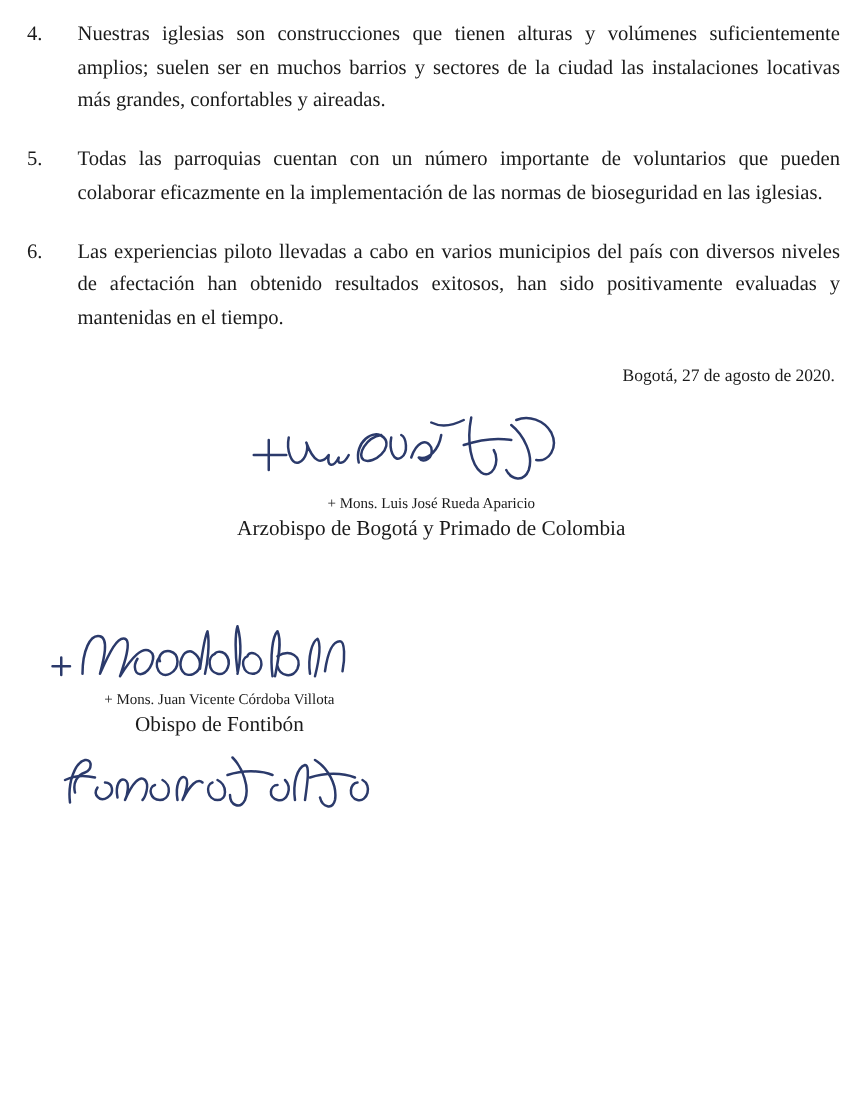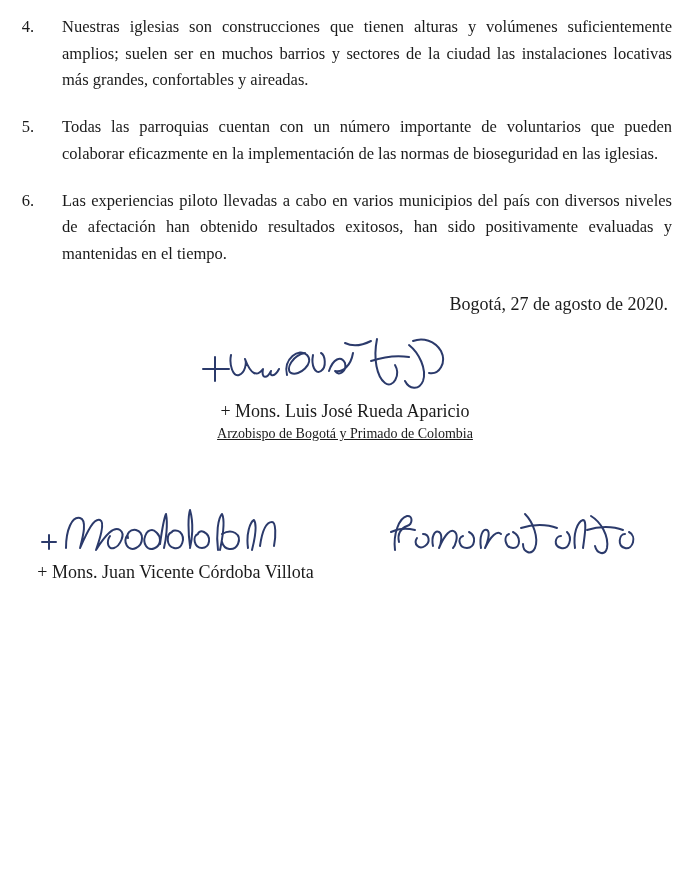--- a/index.html
+++ b/index.html
@@ -66,7 +66,7 @@
   }
   .place-date {
     text-align: right;
-    font-size: 18px;
+    font-size: 14px;
     padding: 6px 22px 0 0;
     margin-bottom: 10px;
   }

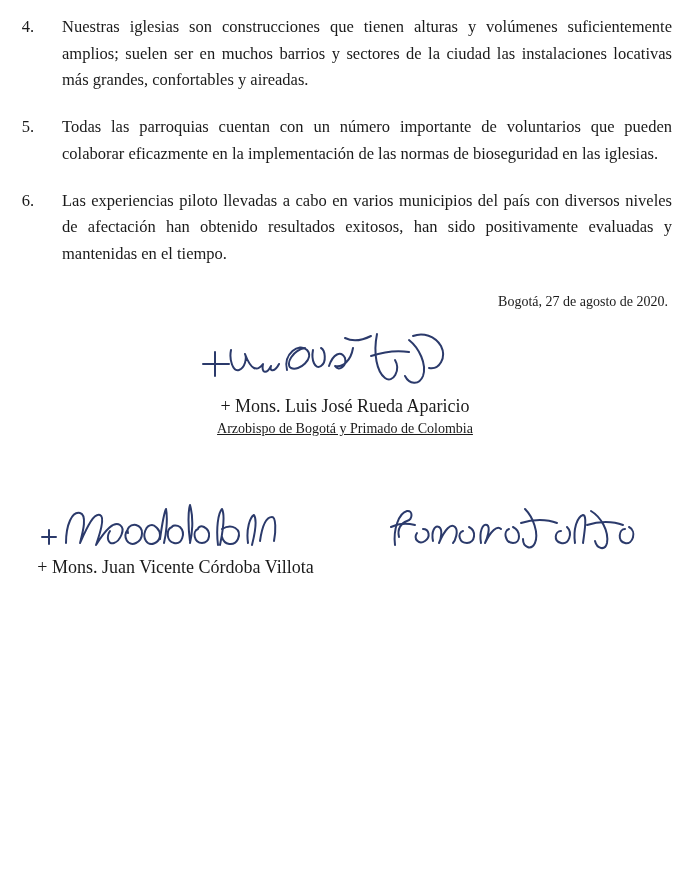--- a/index.html
+++ b/index.html
@@ -79,7 +79,7 @@
     position: relative;
   }
   .sig-name {
-    font-size: 18px;
+    font-size: 12px;
     line-height: 1.42;
   }
   .sig-role {

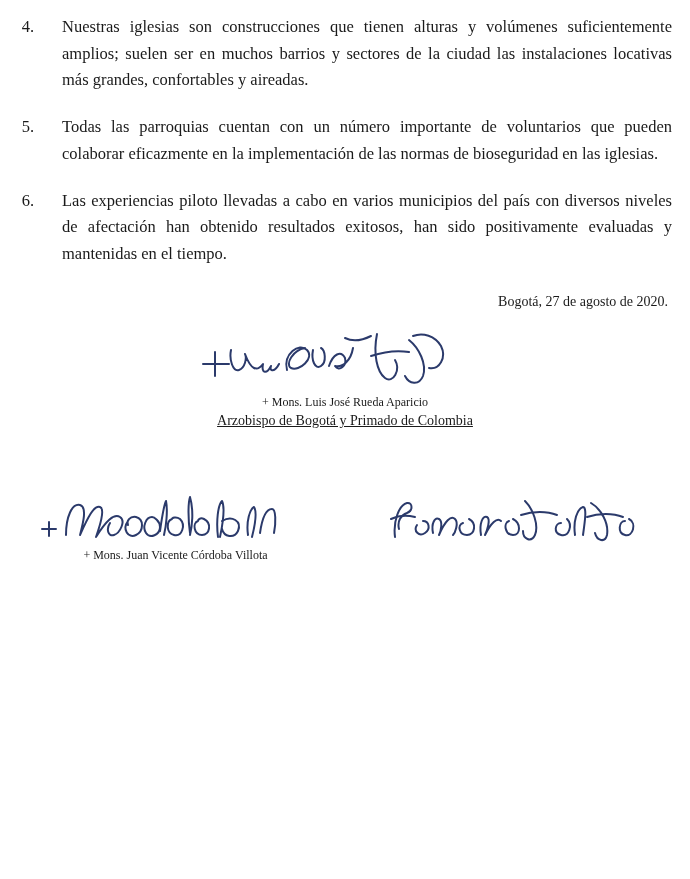--- a/index.html
+++ b/index.html
@@ -83,9 +83,8 @@
     line-height: 1.42;
   }
   .sig-role {
-    font-size: 14px;
+    font-size: 17px;
     line-height: 1.42;
-    text-decoration: underline;
   }
   .bottom-sigs {
     display: flex;

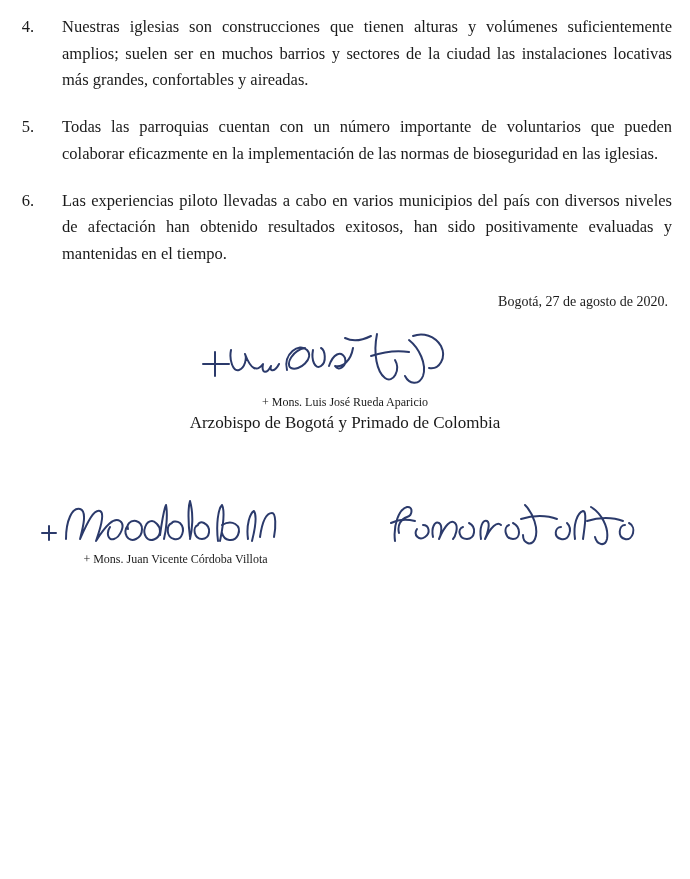--- a/index.html
+++ b/index.html
@@ -91,6 +91,7 @@
     justify-content: space-between;
     margin-top: 56px;
     padding: 0 6px;
+    flex-direction: column;
   }
   .bottom-sig {
     width: 50%;

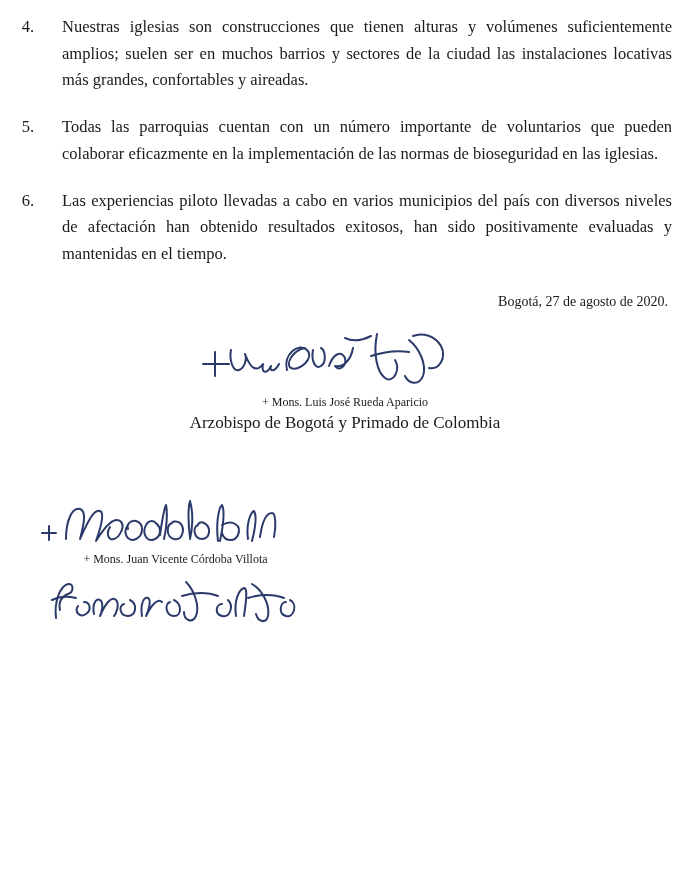--- a/index.html
+++ b/index.html
@@ -175,6 +175,7 @@
         </svg>
       </div>
       <div class="sig-name">+ Mons. Juan Vicente Córdoba Villota</div>
+      <div class="sig-role">Obispo de Fontibón</div>
     </div>
 
     <div class="bottom-sig">

